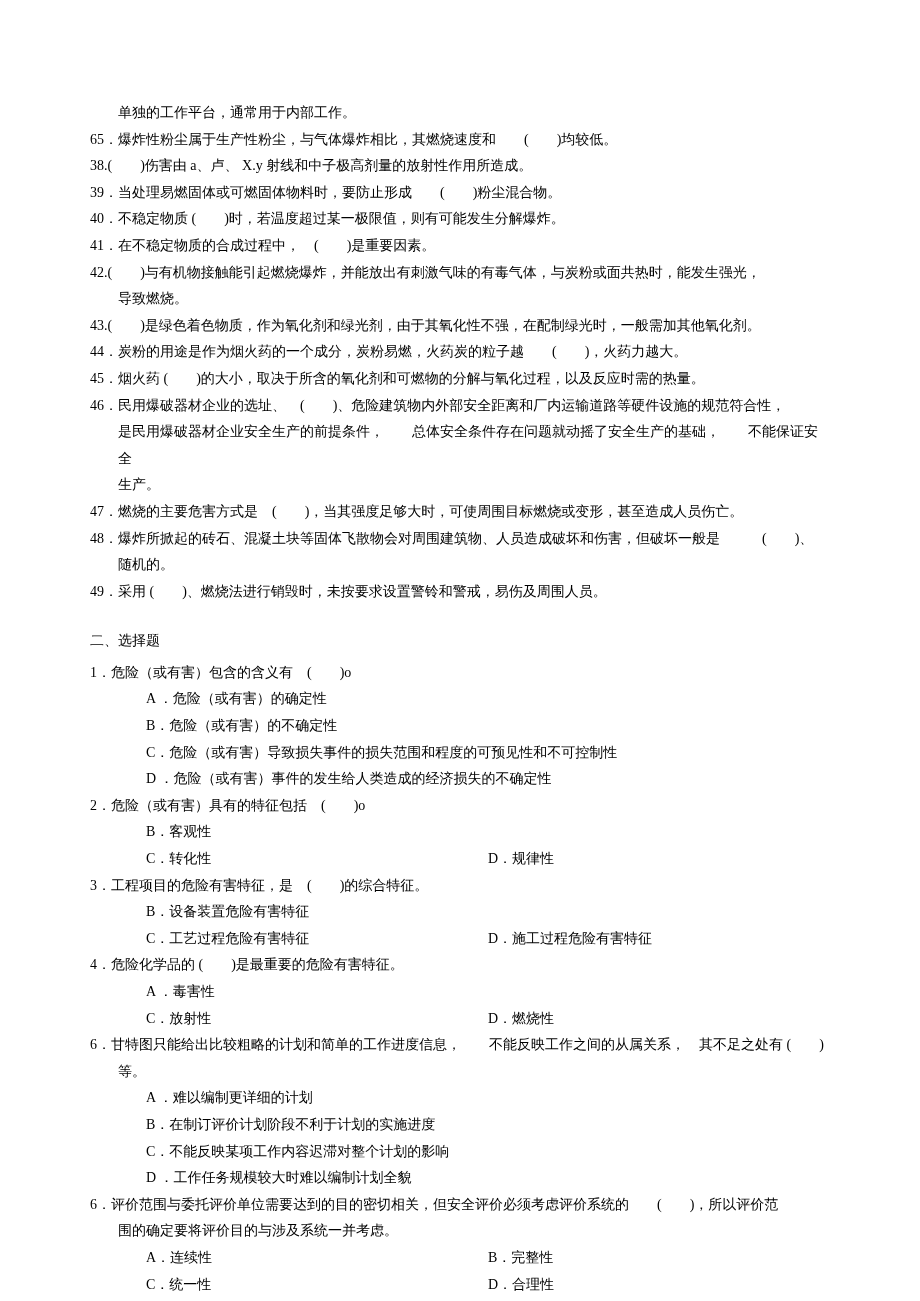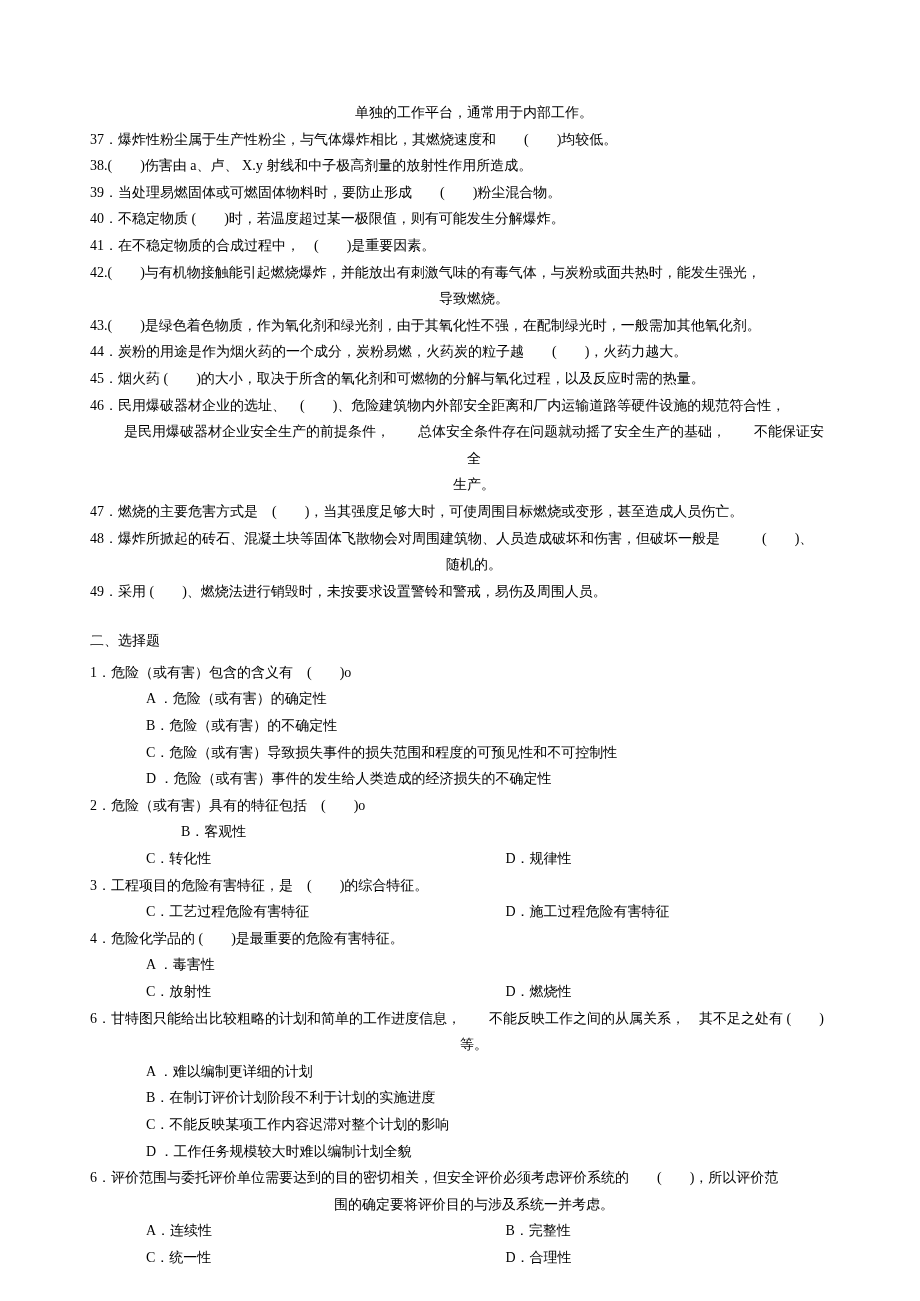--- a/index.html
+++ b/index.html
@@ -19,7 +19,6 @@
   }
   .indent1 {
     padding-left: 2em;
-    text-align: center;
   }
   .section-title {
     margin-top: 1.6em;

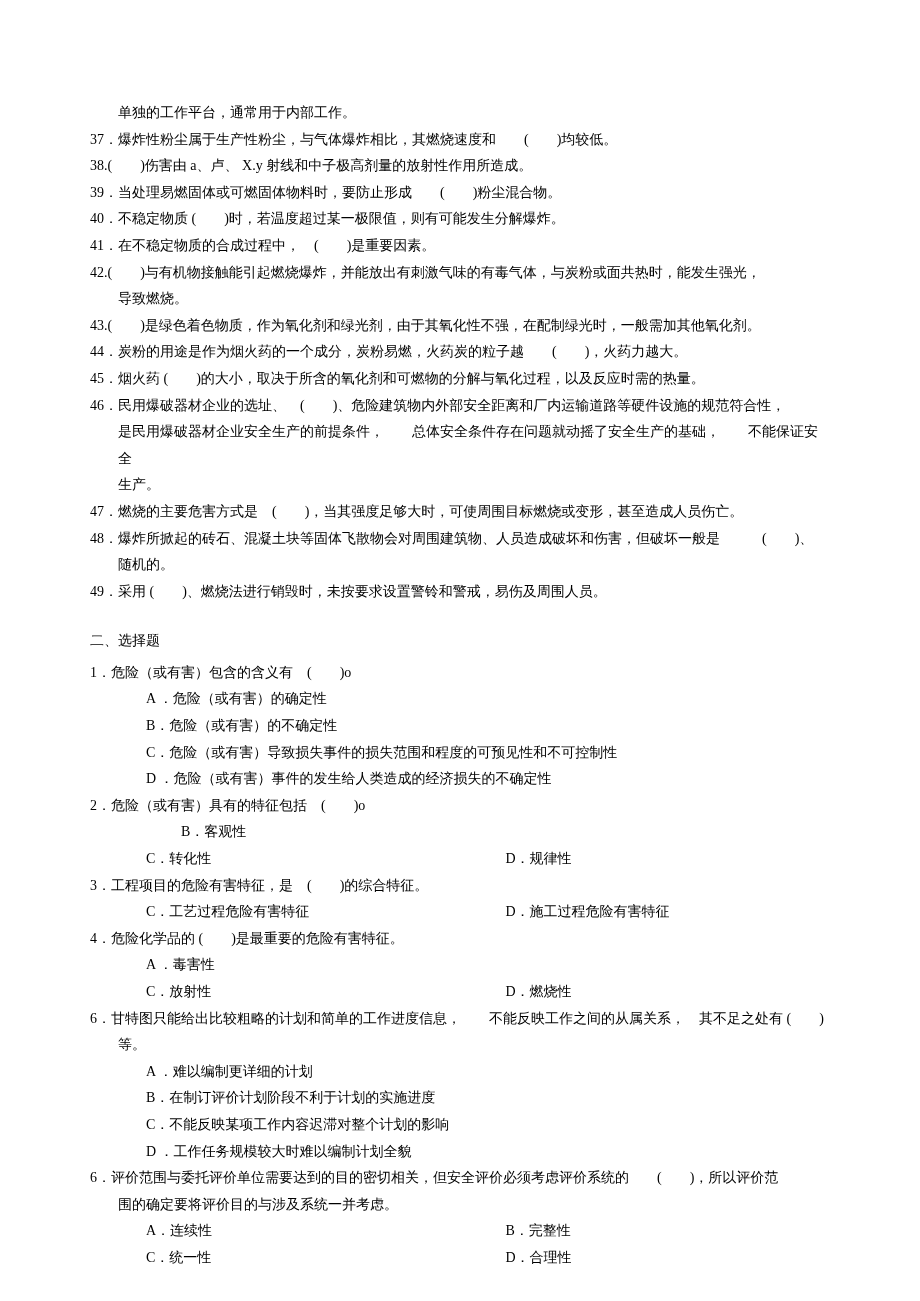--- a/index.html
+++ b/index.html
@@ -44,7 +44,7 @@
 <body>
 
 <div class="line indent1">单独的工作平台，通常用于内部工作。</div>
-<div class="line">37．爆炸性粉尘属于生产性粉尘，与气体爆炸相比，其燃烧速度和　　(　　)均较低。</div>
+<div class="line">65．爆炸性粉尘属于生产性粉尘，与气体爆炸相比，其燃烧速度和　　(　　)均较低。</div>
 <div class="line">38.(　　)伤害由 a、卢、 X.y 射线和中子极高剂量的放射性作用所造成。</div>
 <div class="line">39．当处理易燃固体或可燃固体物料时，要防止形成　　(　　)粉尘混合物。</div>
 <div class="line">40．不稳定物质 (　　)时，若温度超过某一极限值，则有可能发生分解爆炸。</div>

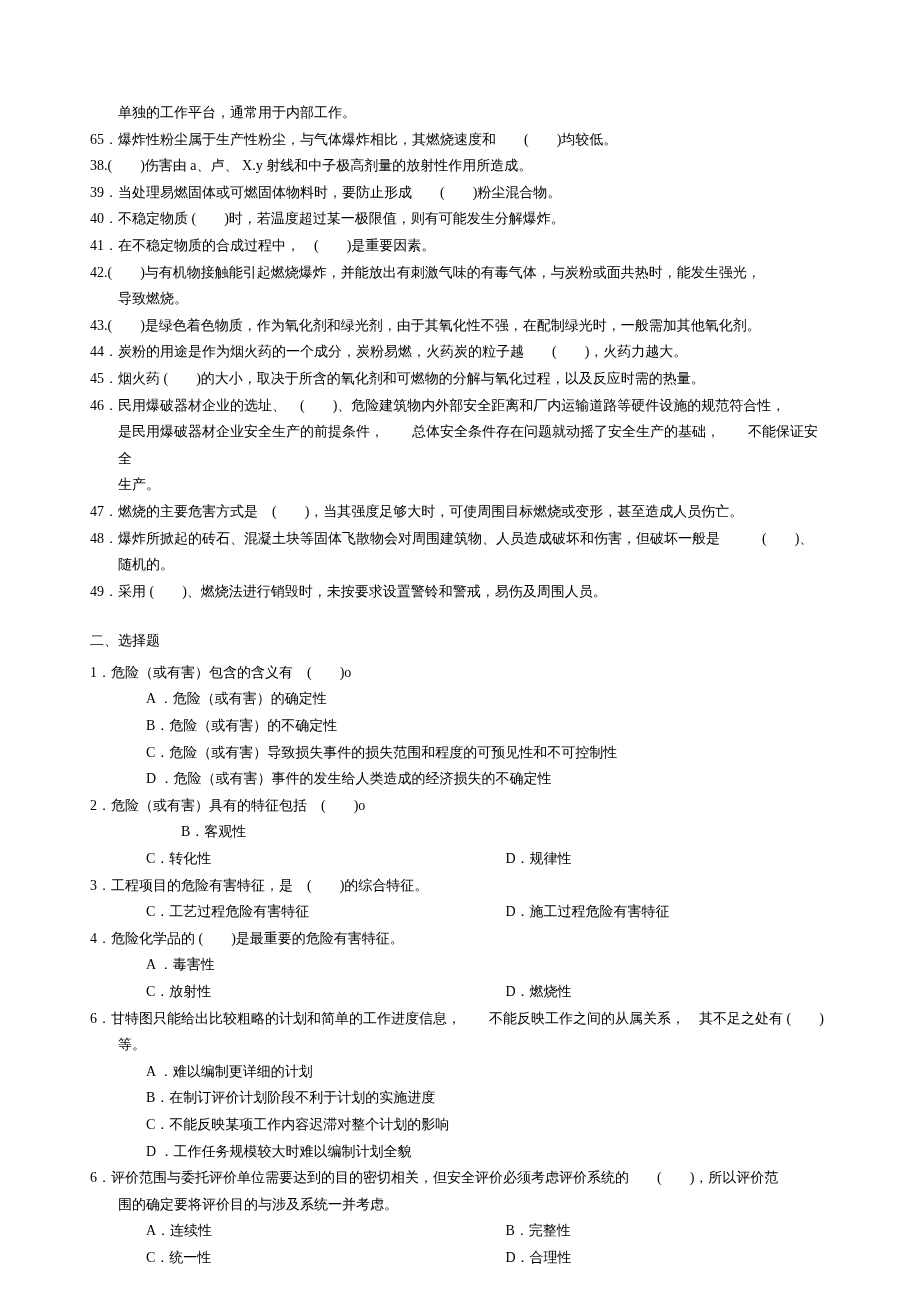--- a/index.html
+++ b/index.html
@@ -34,7 +34,6 @@
   }
   .opt-right {
     width: 50%;
-    margin-left: 35px;
   }
   .opt-single {
     padding-left: 4em;

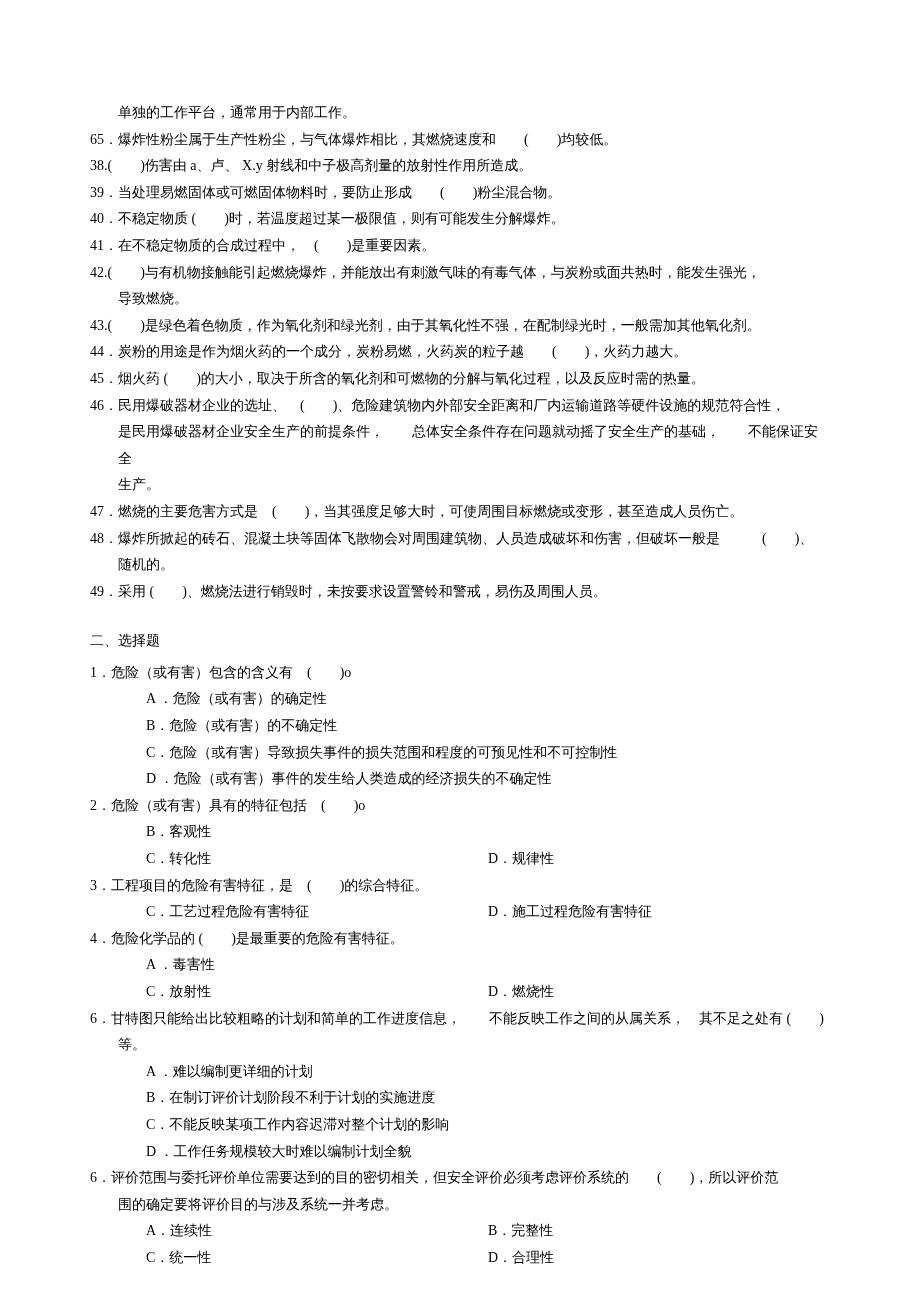--- a/index.html
+++ b/index.html
@@ -80,6 +80,7 @@
 
 <div class="line">3．工程项目的危险有害特征，是　(　　)的综合特征。</div>
 <div class="options-row">
+  <div class="opt-right">B．设备装置危险有害特征</div>
 </div>
 <div class="options-row">
   <div class="opt-left">C．工艺过程危险有害特征</div>

